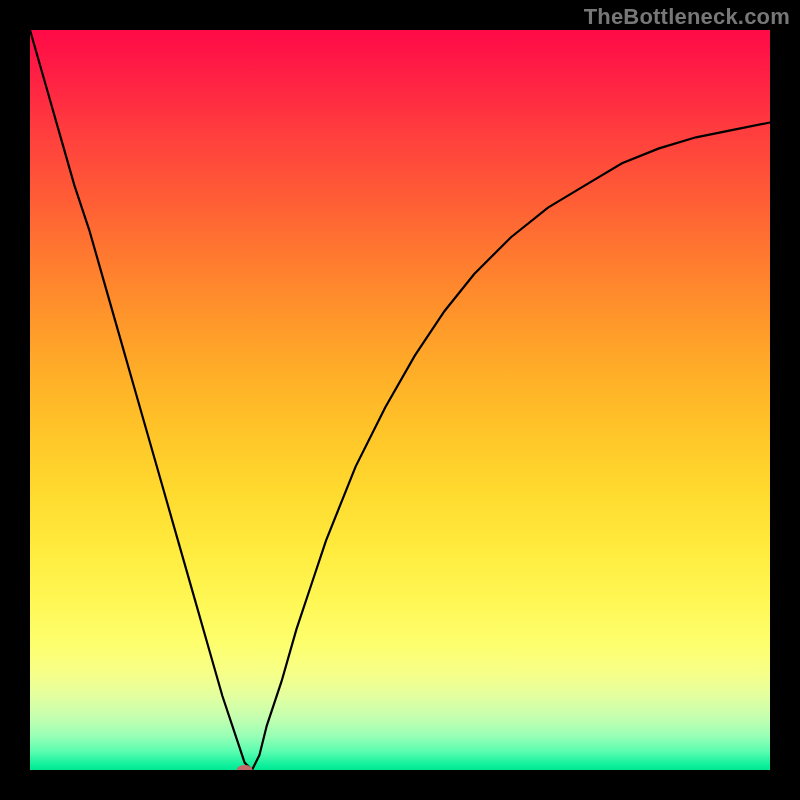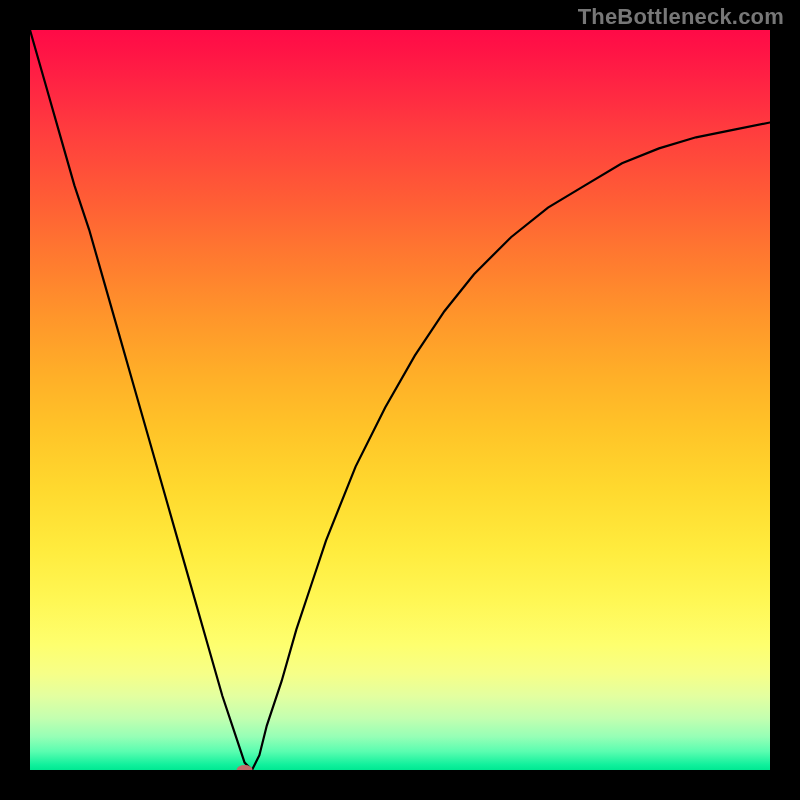--- a/index.html
+++ b/index.html
@@ -61,7 +61,7 @@
   .watermark {
     position: absolute;
     top: 4px;
-    right: 16px;
+    right: 10px;
     font-family: Arial, Helvetica, sans-serif;
     font-size: 22px;
     font-weight: 600;

